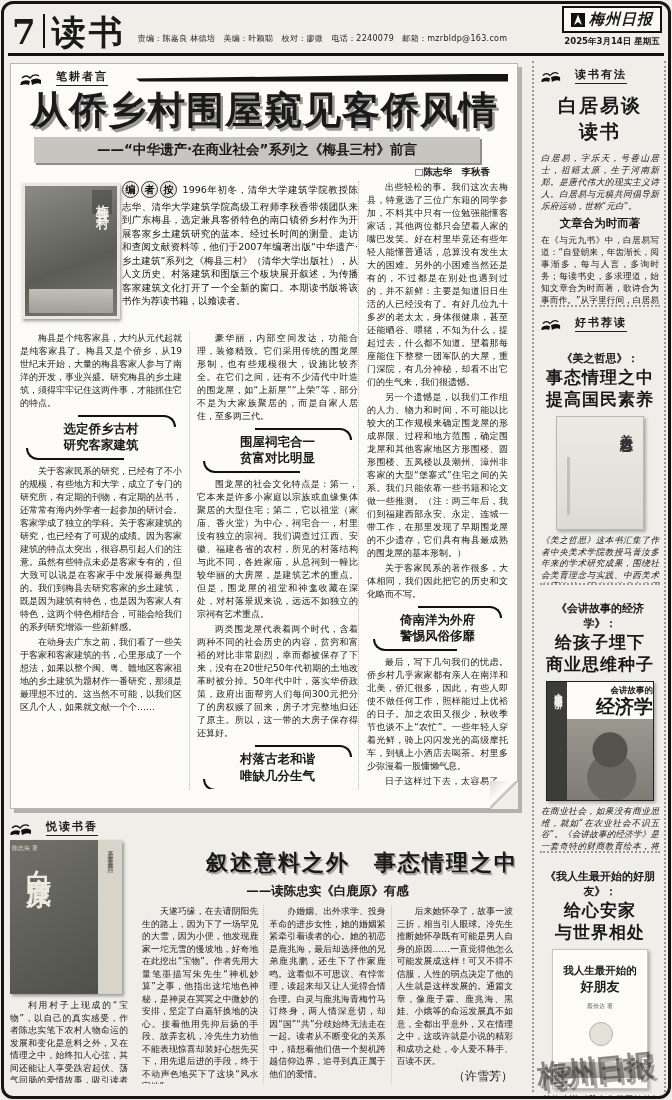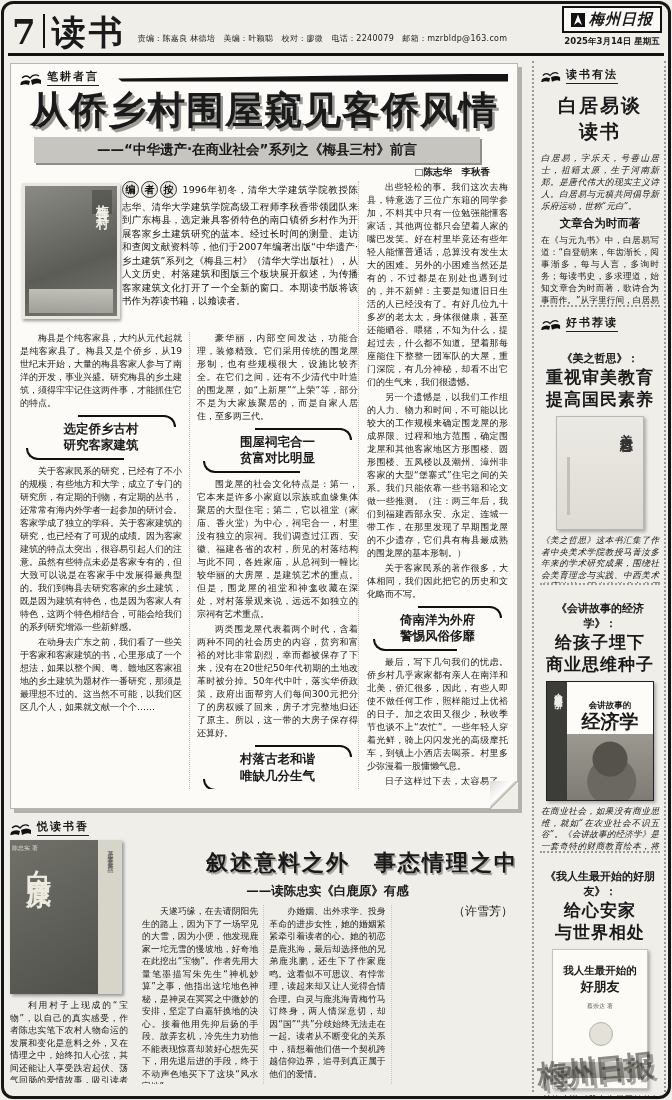--- a/index.html
+++ b/index.html
@@ -25,7 +25,7 @@
 
   
   .sheet{position:relative;background:#fcfbf8;border:1px solid #b8b6b0;box-shadow:4px 4px 0 #b3b1ab;padding:5px 9px 6px;height:746px;box-sizing:border-box;margin:2px 8px 10px 0}
-  .labelrow{display:flex;align-items:center;gap:5px}
+  .labelrow{display:flex;align-items:center;gap:14px}
   .seclabel{font-size:11px;font-weight:bold;border-bottom:1.5px solid #222;padding-bottom:1px;letter-spacing:2px}
   .swoosh{flex:1;height:8px;margin-left:14px;background:#141414;clip-path:polygon(0 62%,100% 0,100% 100%,1% 100%)}
   .headline{font-size:38px;font-weight:900;text-align:center;letter-spacing:1px;line-height:1.12;text-shadow:2.5px 2.5px 0 #9b9a95;margin-top:3px}

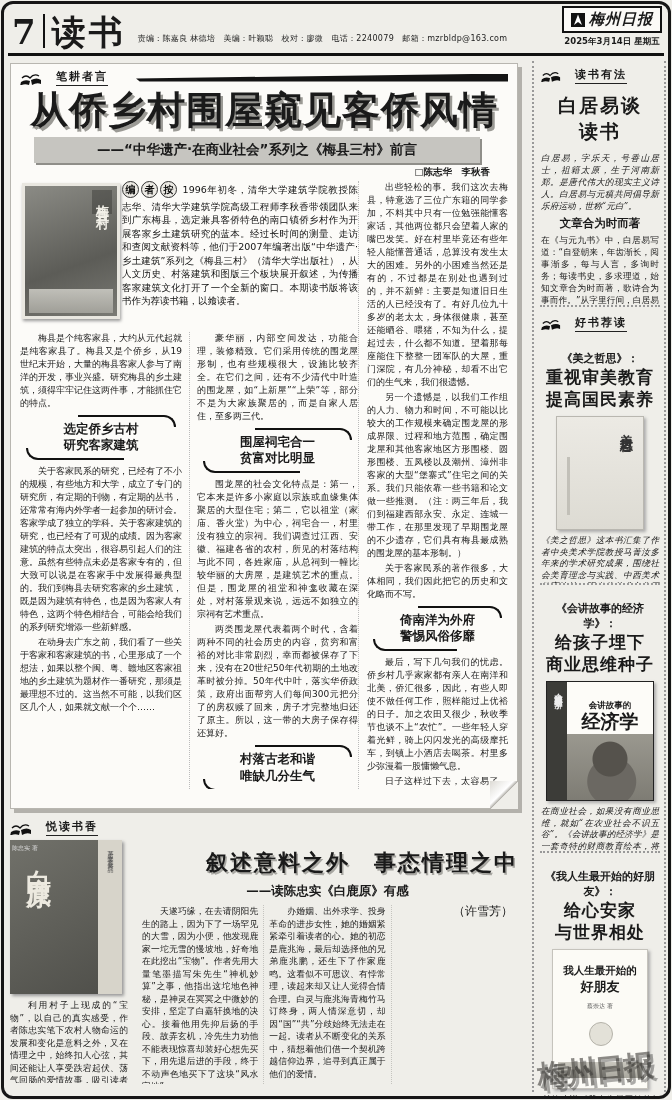--- a/index.html
+++ b/index.html
@@ -270,7 +270,7 @@
     <div class="sb-book bk1">
       <div class="bookprefix">《美之哲思》：</div>
       <div class="booktitle">
-        <div>重视审美教育</div>
+        <div>事态情理之中</div>
         <div>提高国民素养</div>
       </div>
       <div class="coverwrap">

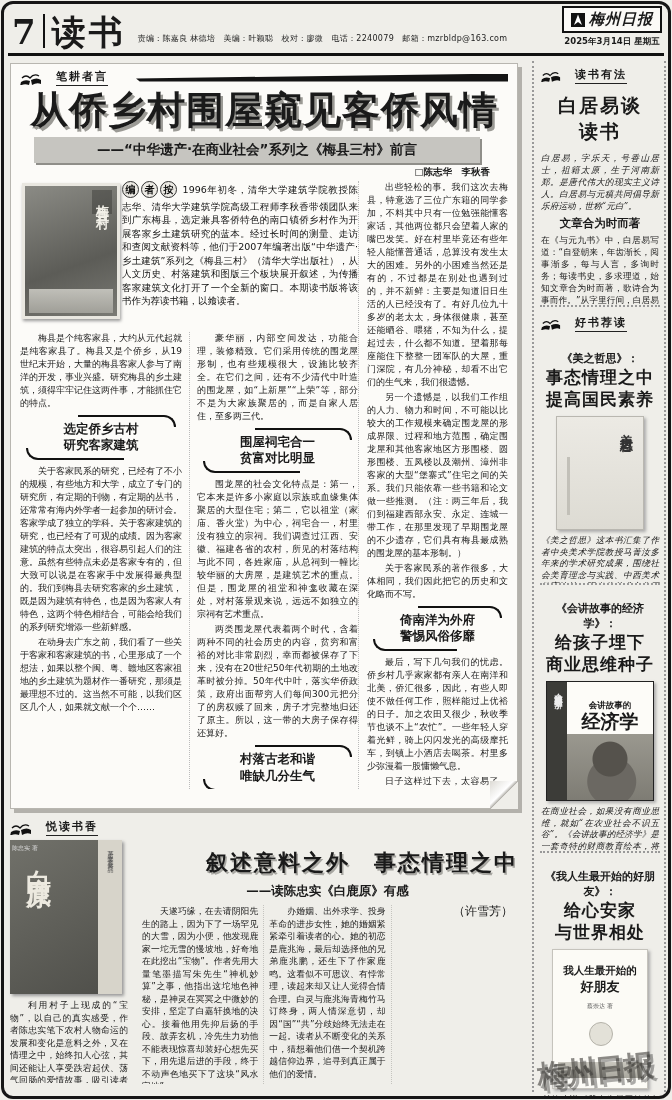--- a/index.html
+++ b/index.html
@@ -88,7 +88,7 @@
   .eco-spine{width:20px;background:#3c3c38;display:flex;justify-content:center}
   .eco-spine span{writing-mode:vertical-rl;color:#eee;font-size:8px;font-weight:bold;margin-top:5px;letter-spacing:1px}
   .eco-front{flex:1;display:flex;flex-direction:column;background:#fdfcf8}
-  .eco-top{text-align:center;padding-top:18px}
+  .eco-top{text-align:right;padding-top:3px}
   .eco-t1{font-size:8.5px;font-weight:bold}
   .eco-t2{font-size:19px;font-weight:900;line-height:1}
   .eco-art{flex:1;margin-top:3px;background:radial-gradient(circle at 50% 38%,#55524c 0 17px,transparent 18px),radial-gradient(circle at 52% 72%,#6b6862 0 24px,transparent 25px),linear-gradient(#9a988f,#7e7c74)}

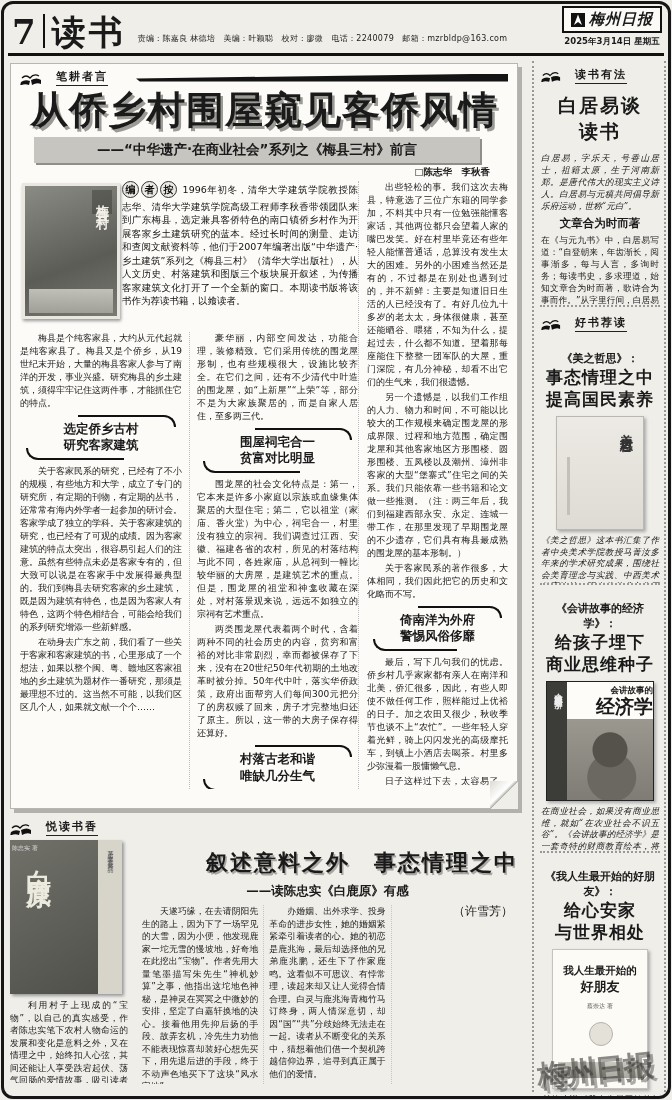--- a/index.html
+++ b/index.html
@@ -230,6 +230,7 @@
                 <p>办婚姻、出外求学、投身革命的进步女性，她的婚姻紧紧牵引着读者的心。她的初恋是鹿兆海，最后却选择他的兄弟鹿兆鹏，还生下了作家鹿鸣。这看似不可思议、有悖常理，读起来却又让人觉得合情合理。白灵与鹿兆海青梅竹马订终身，两人情深意切，却因“国”“共”分歧始终无法走在一起。读者从不断变化的关系中，猜想着他们借一个契机跨越信仰边界，追寻到真正属于他们的爱情。</p>
               </div>
             <div class="rcol">
+              <p>后来她怀孕了，故事一波三折，相当引人眼球。冷先生推断她怀孕既有可能是男人自身的原因……一直觉得他怎么可能发展成这样！可又不得不信服，人性的弱点决定了他的人生就是这样发展的。通篇文章，像鹿子霖、鹿兆海、黑娃、小娥等的命运发展真不如意，全都出乎意外，又在情理之中，这或许就是小说的精彩和成功之处，令人爱不释手、百读不厌。</p>
               <p class="closing">（许雪芳）</p>
             </div>
           </div>

